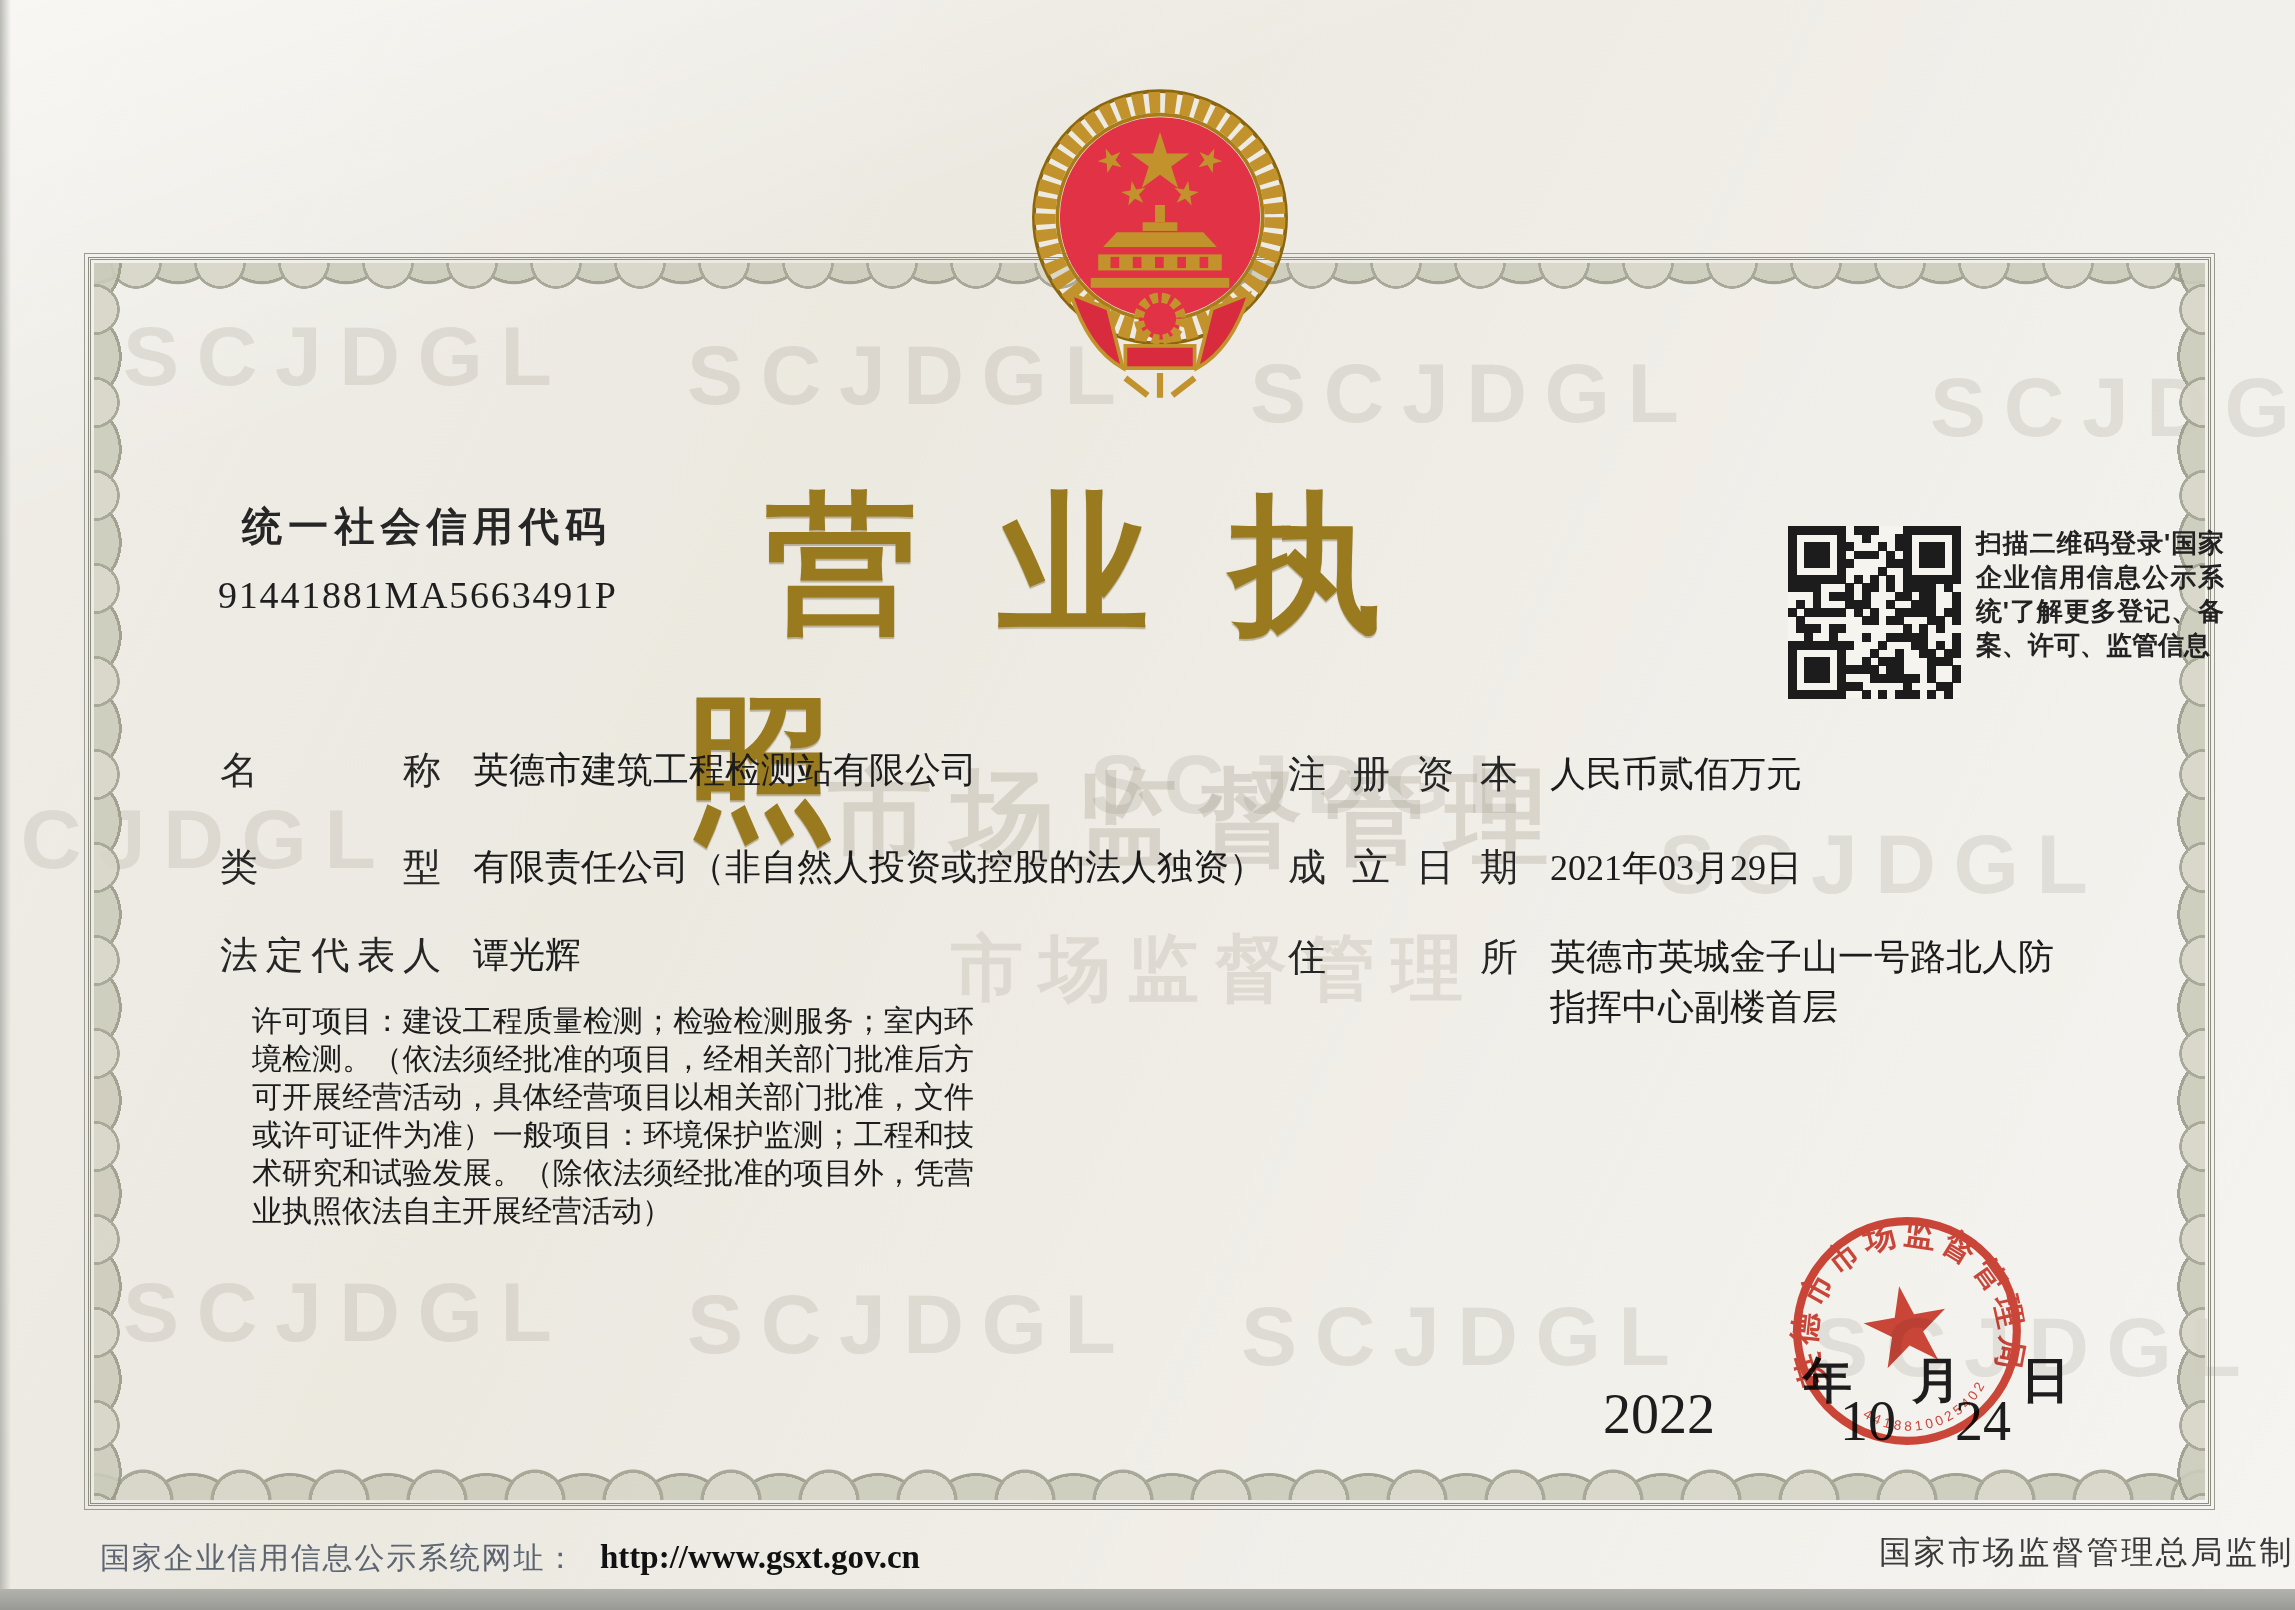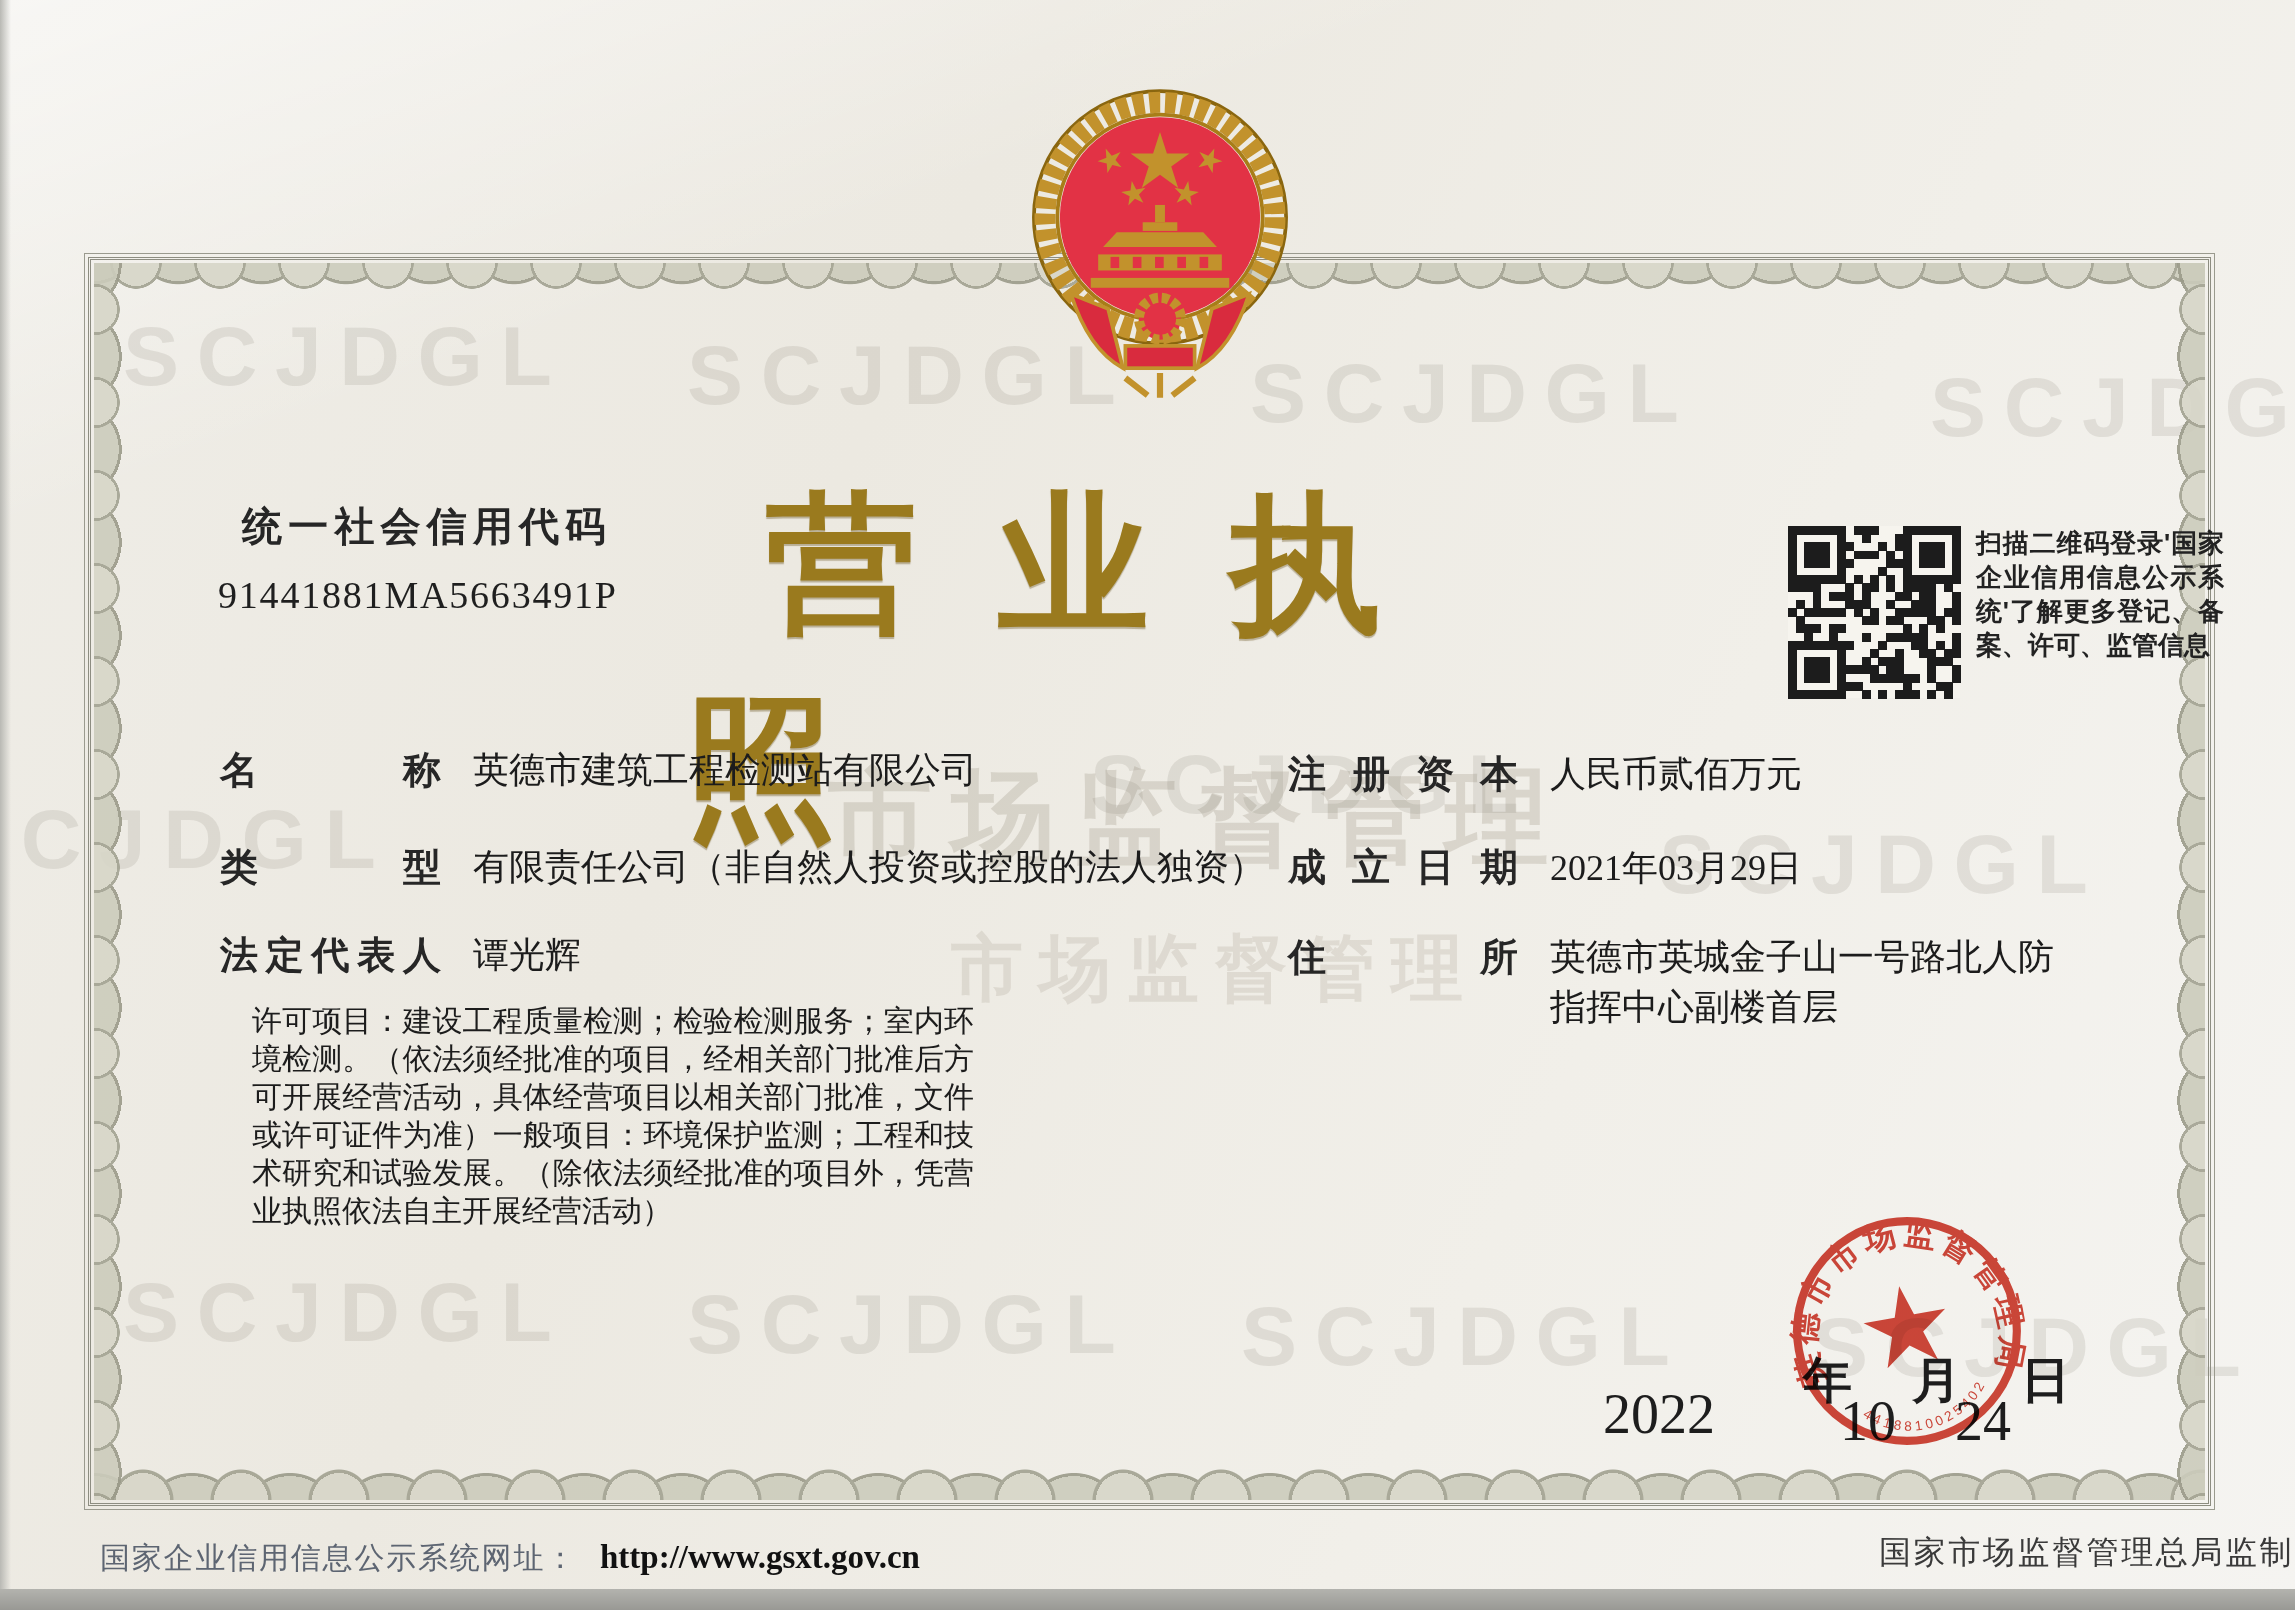--- a/index.html
+++ b/index.html
@@ -77,7 +77,7 @@
   
   .row{position:absolute;display:flex;z-index:3;}
   .flabel{
-    font-weight:bold;font-size:38px;color:#262626;flex:none;
+    font-weight:normal;font-size:38px;color:#262626;flex:none;
     text-align:justify;text-align-last:justify;
   }
   .flabel.w-left{width:221px;}

